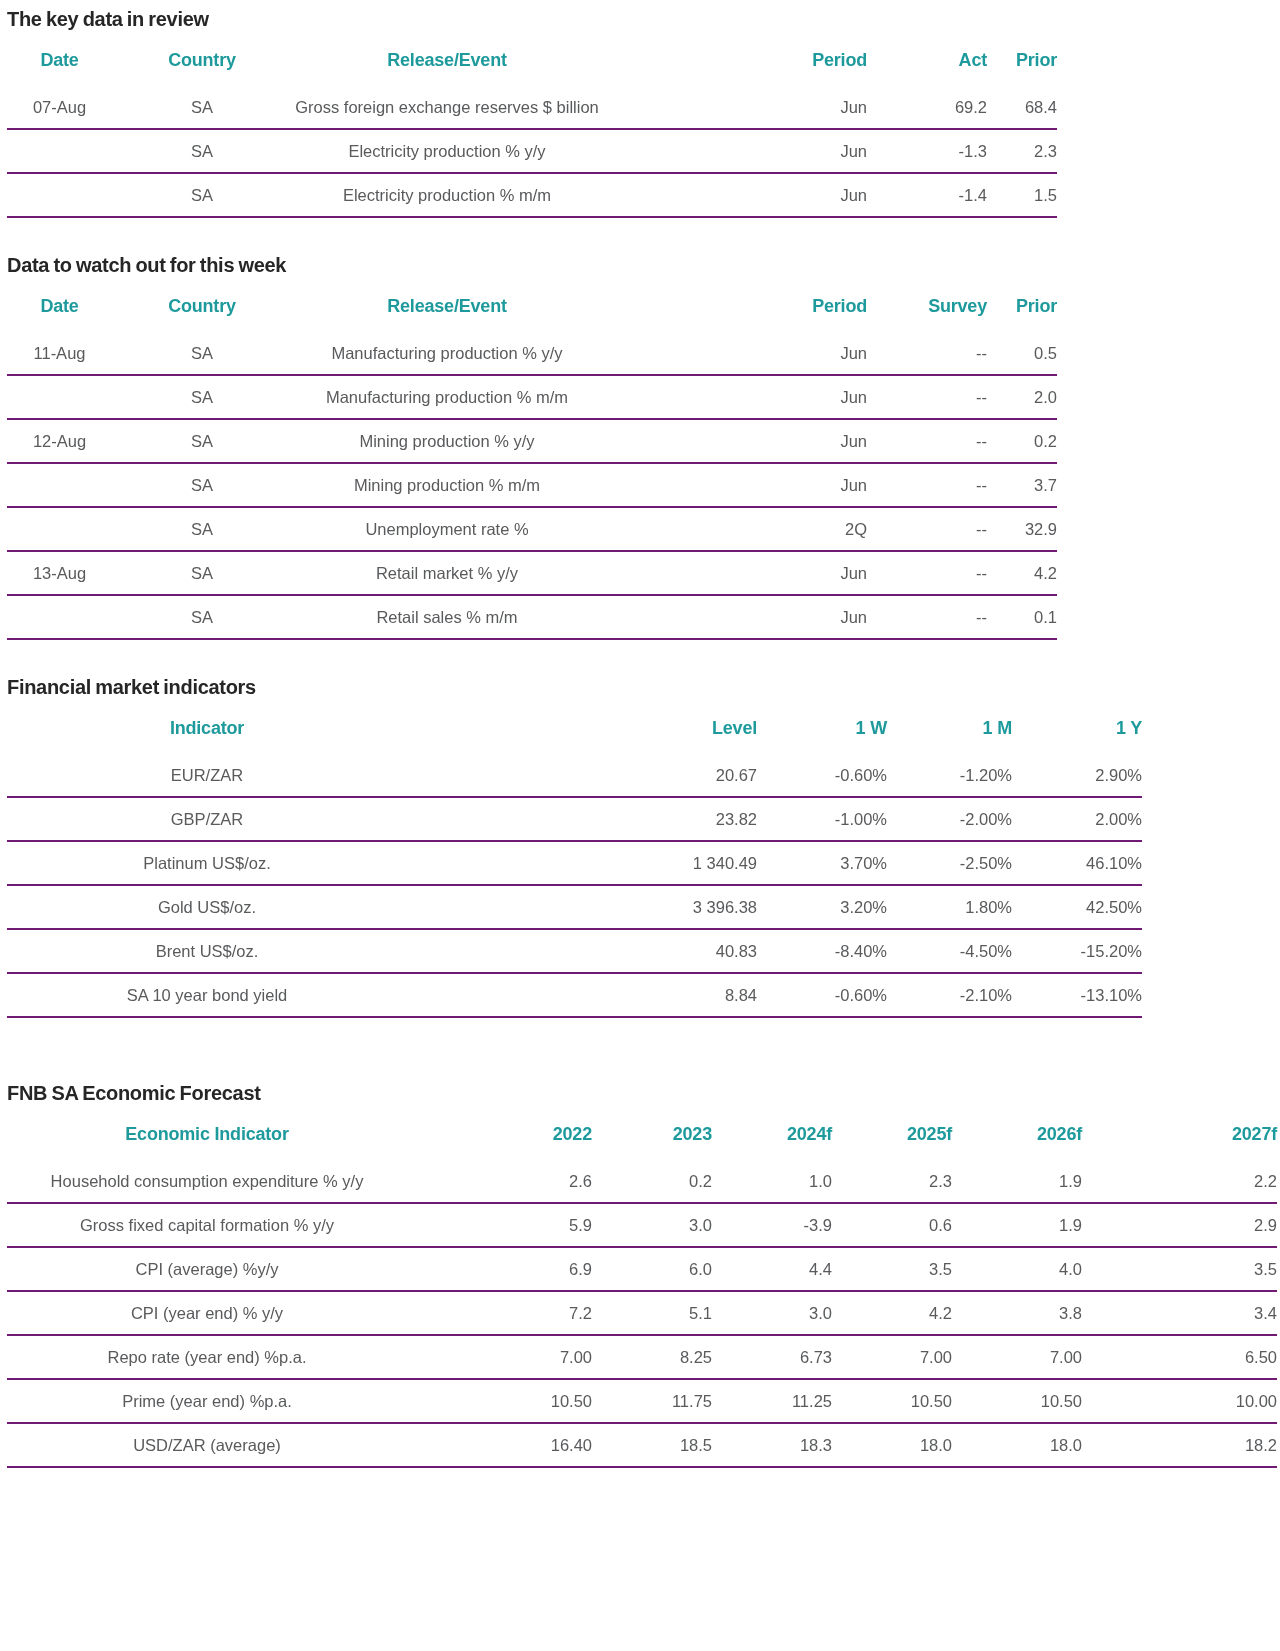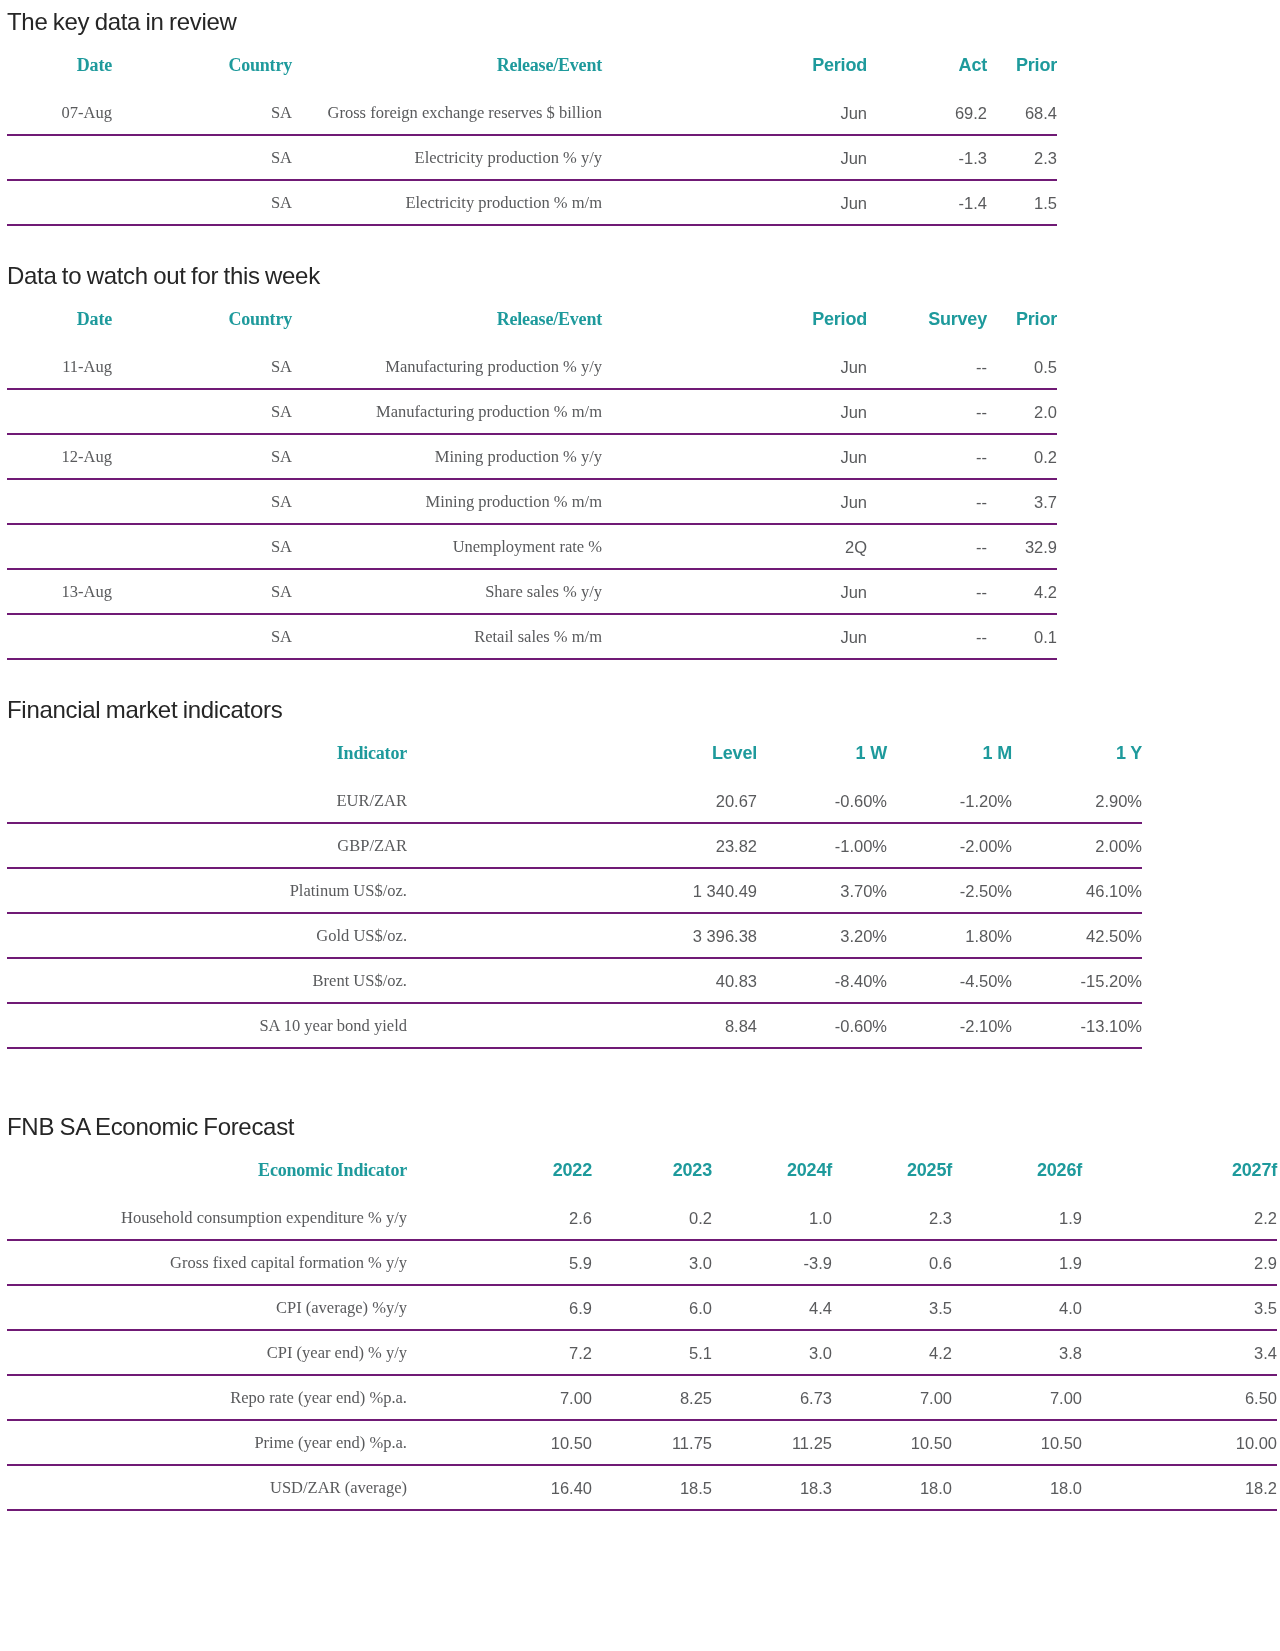--- a/index.html
+++ b/index.html
@@ -16,8 +16,8 @@
   #section-market { }
   #section-forecast { margin-top: 64px; }
   h2.section-title {
-    font-size: 24px;
-    font-weight: normal;
+    font-size: 20px;
+    font-weight: bold;
     color: #262626;
     letter-spacing: -0.3px;
     word-spacing: -1px;

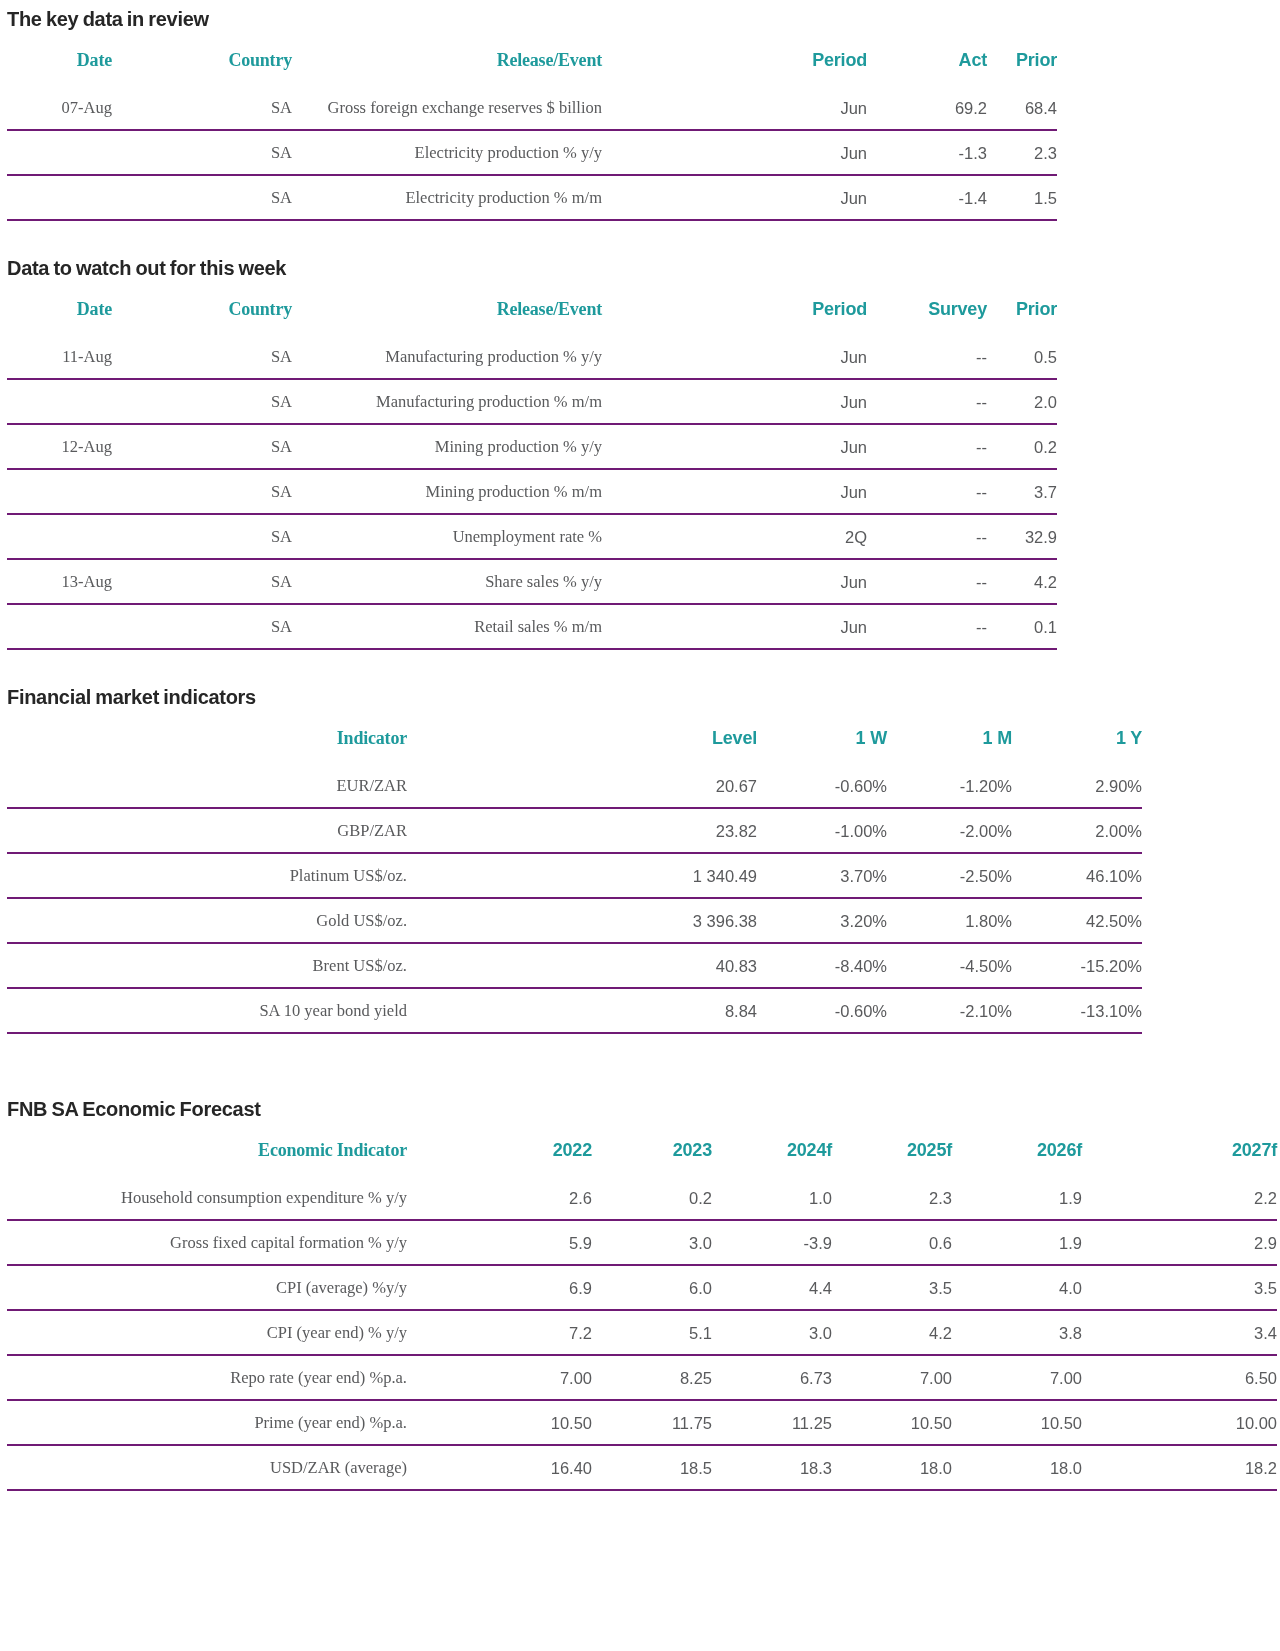--- a/index.html
+++ b/index.html
@@ -46,7 +46,7 @@
     overflow: hidden;
   }
   tbody tr { border-bottom: 2px solid #701a75; }
-  .left  { text-align: right; font-family: Liberation Serif, serif; }
+  .left  { text-align: center; }
   .right { text-align: right; }
 </style>
 </head>

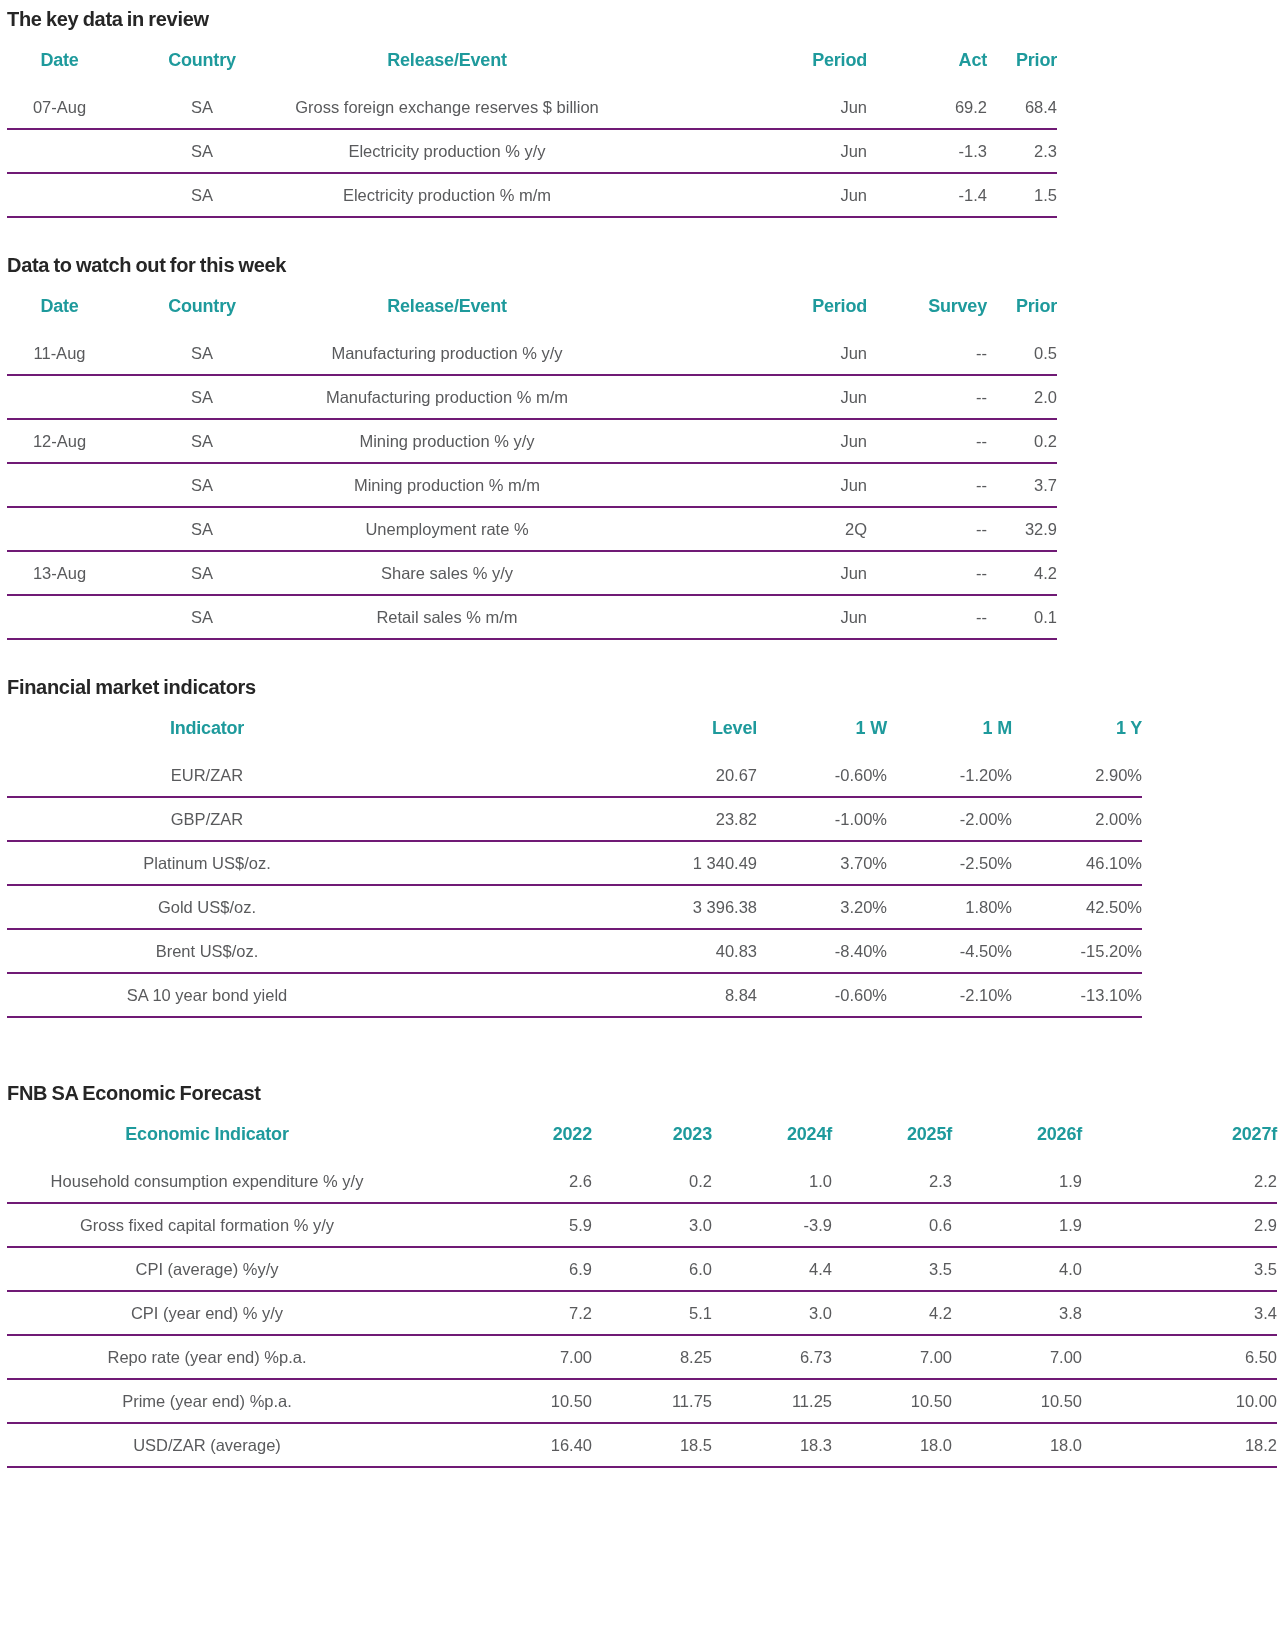--- a/index.html
+++ b/index.html
@@ -167,7 +167,7 @@
         <tr>
           <td class="left">13-Aug</td>
           <td class="left">SA</td>
-          <td class="left">Share sales % y/y</td>
+          <td class="left">Retail market % y/y</td>
           <td class="right">Jun</td>
           <td class="right">--</td>
           <td class="right">4.2</td>

